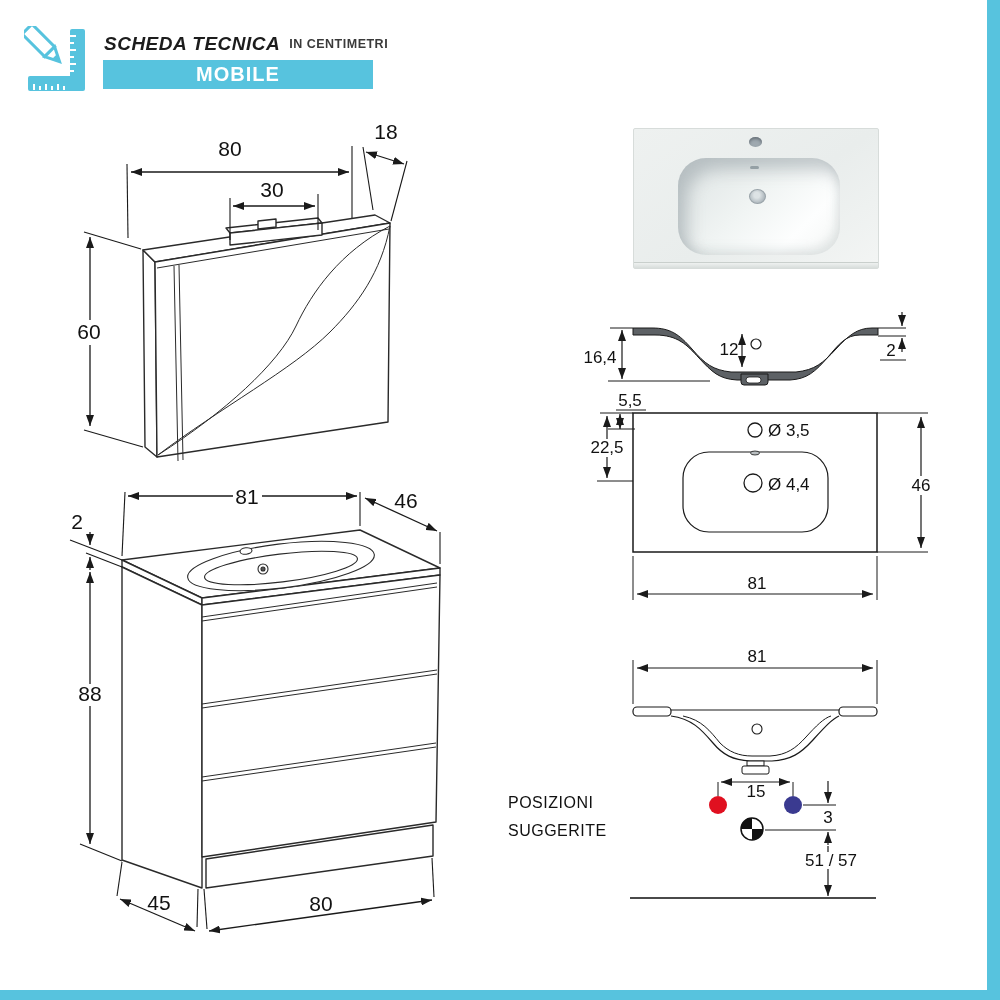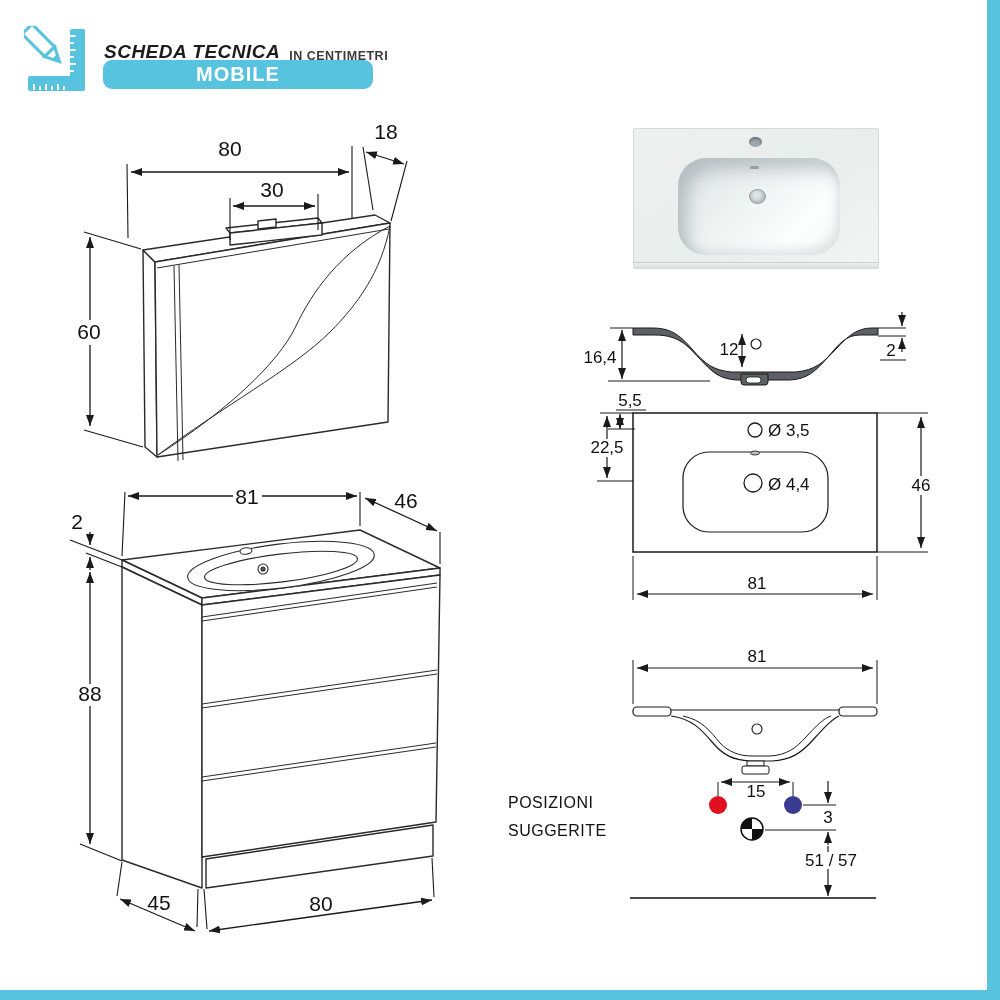--- a/index.html
+++ b/index.html
@@ -9,7 +9,7 @@
   .bottom-bar{position:absolute;left:0;bottom:0;width:1000px;height:10px;background:var(--accent);}
   .header{position:absolute;left:0;top:0;width:480px;height:110px;}
   .logo{position:absolute;left:24px;top:26px;}
-  .title-row{position:absolute;left:104px;top:41px;display:flex;align-items:flex-end;white-space:nowrap;}
+  .title-row{position:absolute;left:104px;top:33px;display:flex;align-items:center;white-space:nowrap;}
   .title{font-size:19px;font-weight:bold;font-style:italic;color:#1c1c1c;letter-spacing:.5px;}
   .subtitle{font-size:12.5px;font-weight:600;color:#3a3a3a;margin-left:9px;letter-spacing:.5px;}
   .banner{position:absolute;left:103px;top:60px;width:270px;height:29px;background:var(--accent);

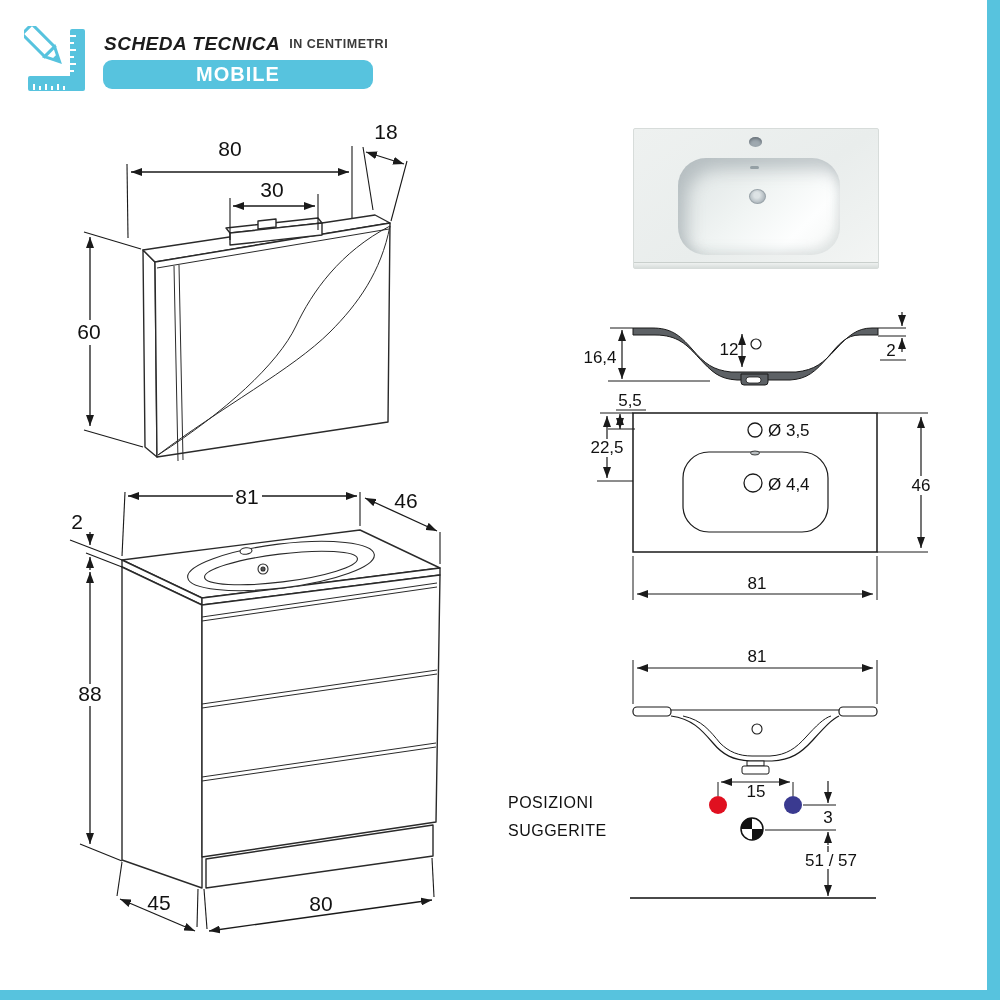--- a/index.html
+++ b/index.html
@@ -13,7 +13,7 @@
   .title{font-size:19px;font-weight:bold;font-style:italic;color:#1c1c1c;letter-spacing:.5px;}
   .subtitle{font-size:12.5px;font-weight:600;color:#3a3a3a;margin-left:9px;letter-spacing:.5px;}
   .banner{position:absolute;left:103px;top:60px;width:270px;height:29px;background:var(--accent);
-          color:#fff;font-size:20px;font-weight:bold;letter-spacing:1px;text-align:center;line-height:29px;border-radius:9px;}
+          color:#fff;font-size:20px;font-weight:bold;letter-spacing:1px;text-align:center;line-height:29px;}
   
   .render{position:absolute;left:633px;top:128px;width:244px;height:139px;
           background:linear-gradient(145deg,#eef1f0 0%,#e9edec 55%,#f3f5f4 100%);

